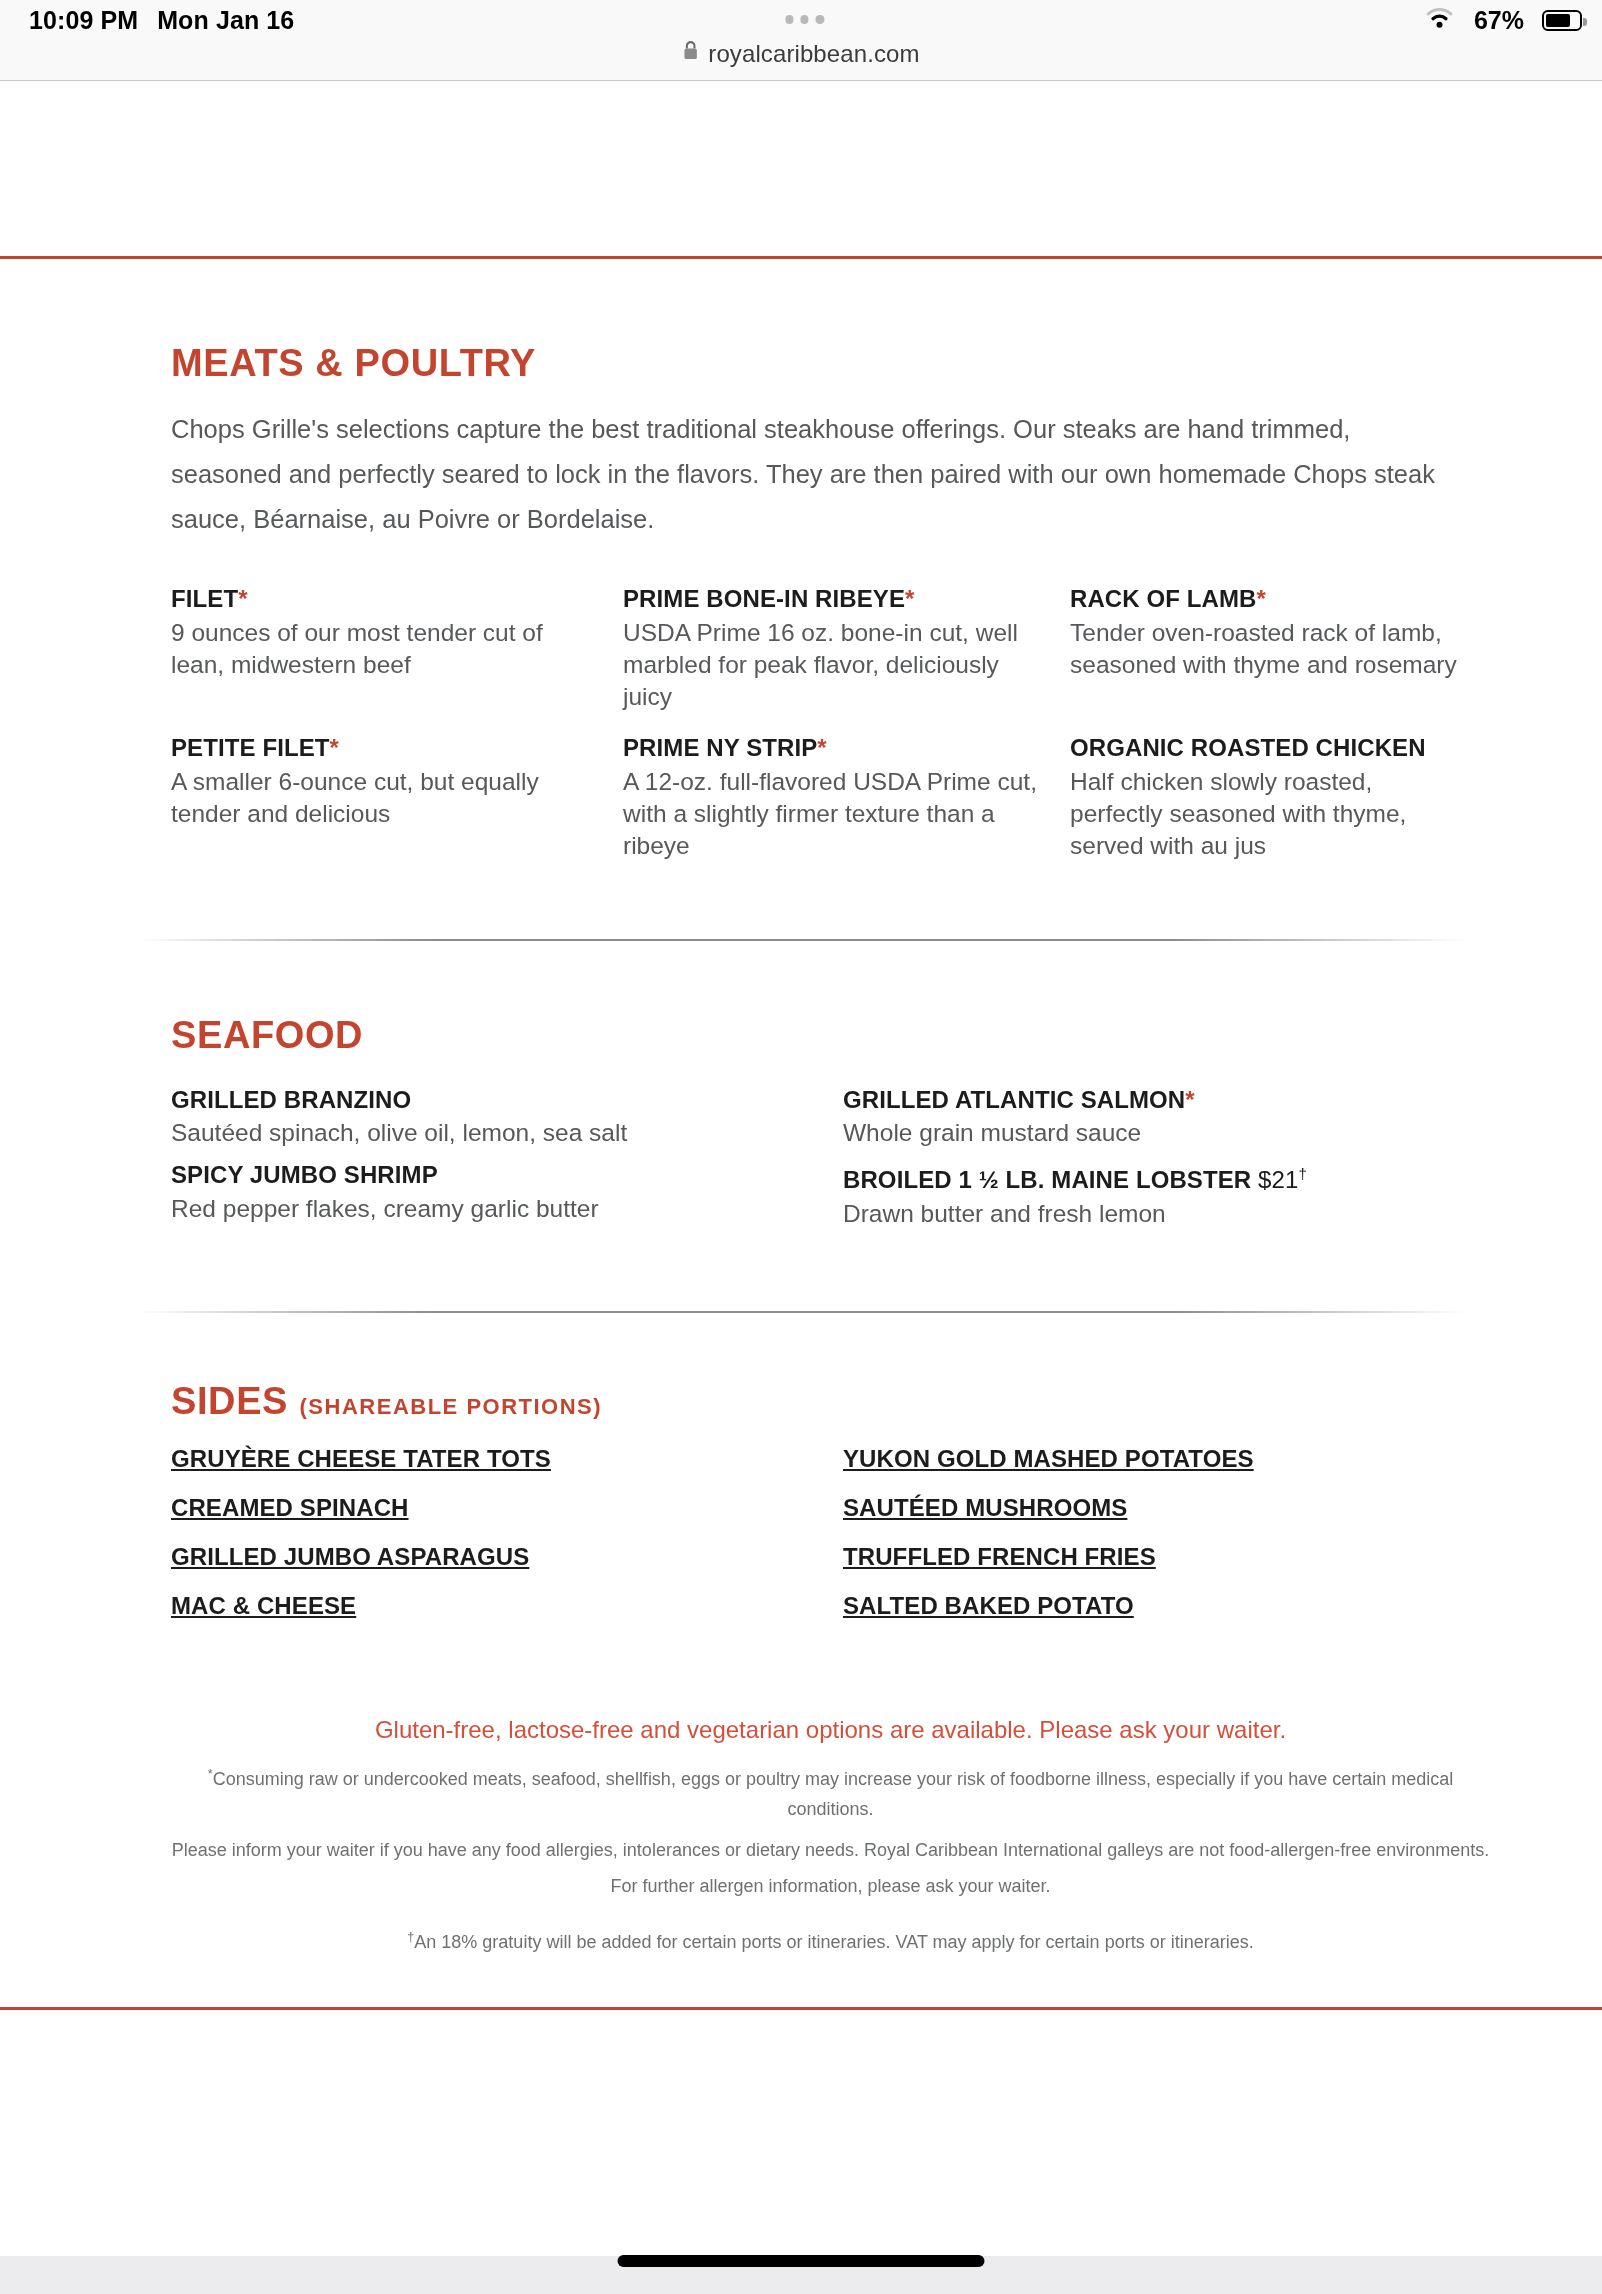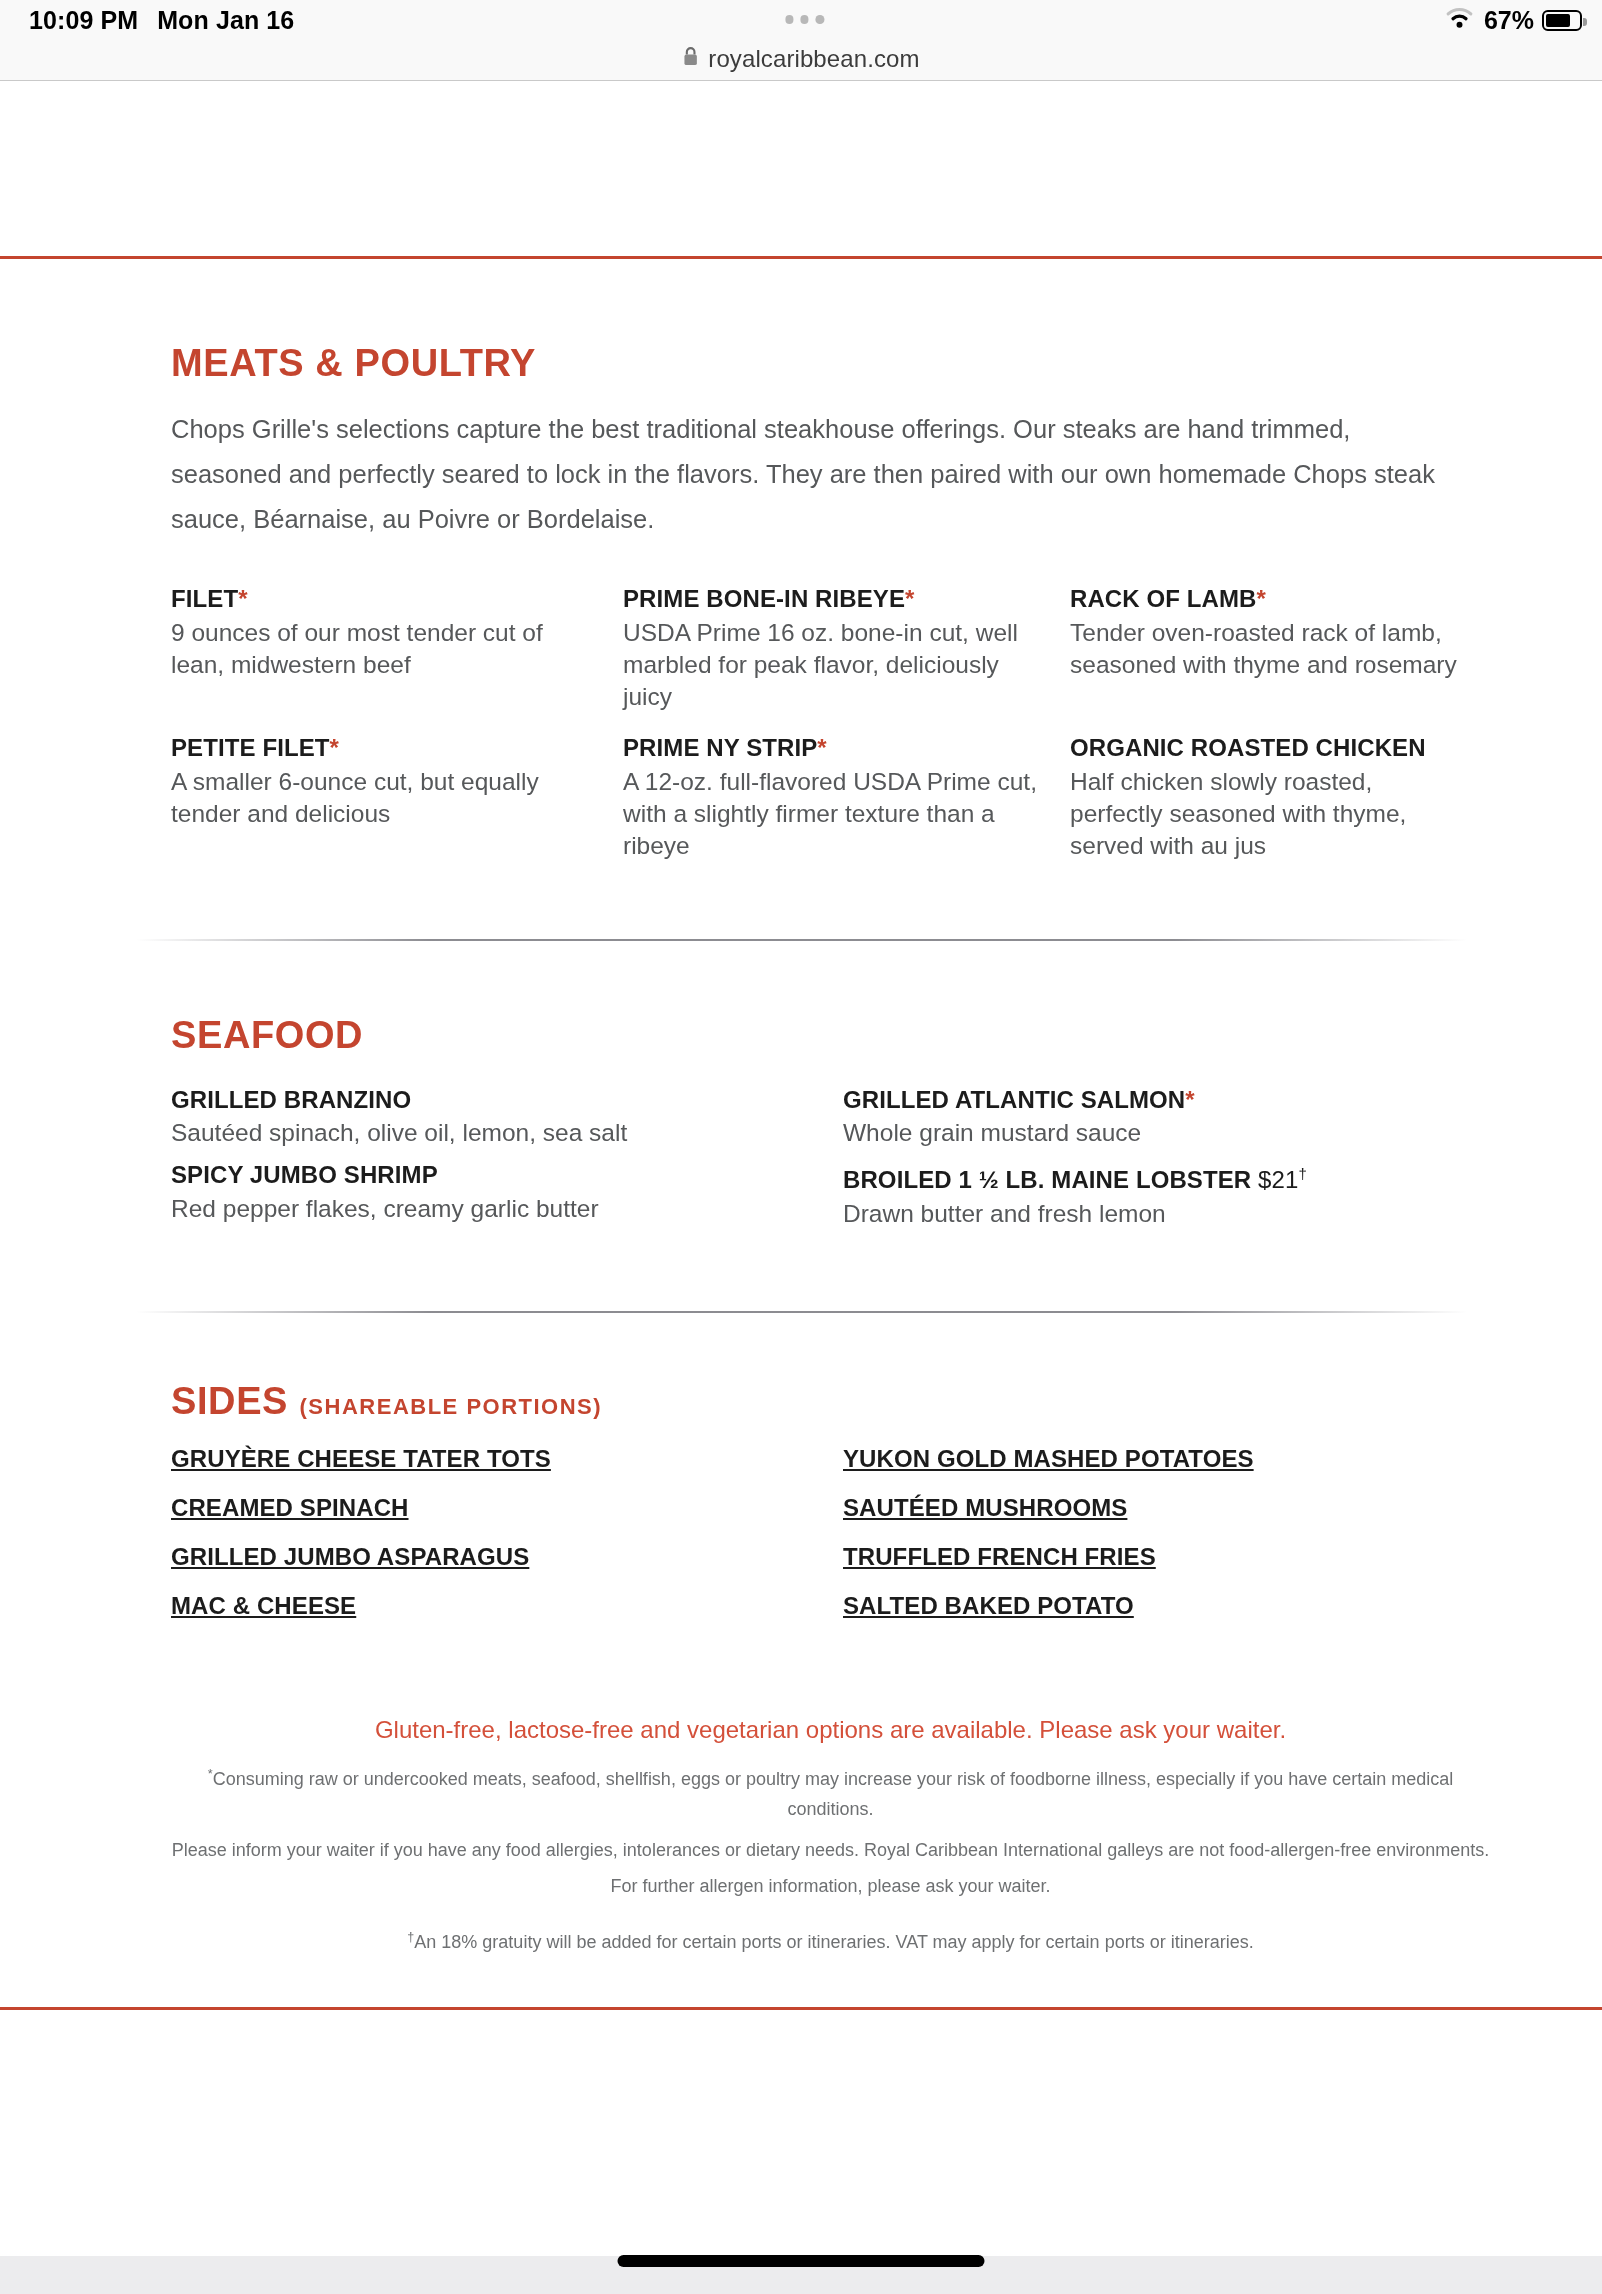--- a/index.html
+++ b/index.html
@@ -67,7 +67,7 @@
     top: 5.8px;
     display: flex;
     align-items: center;
-    gap: 8px;
+    gap: 18px;
   }
   .wifi-icon { display: block; }
   .battery-pct {

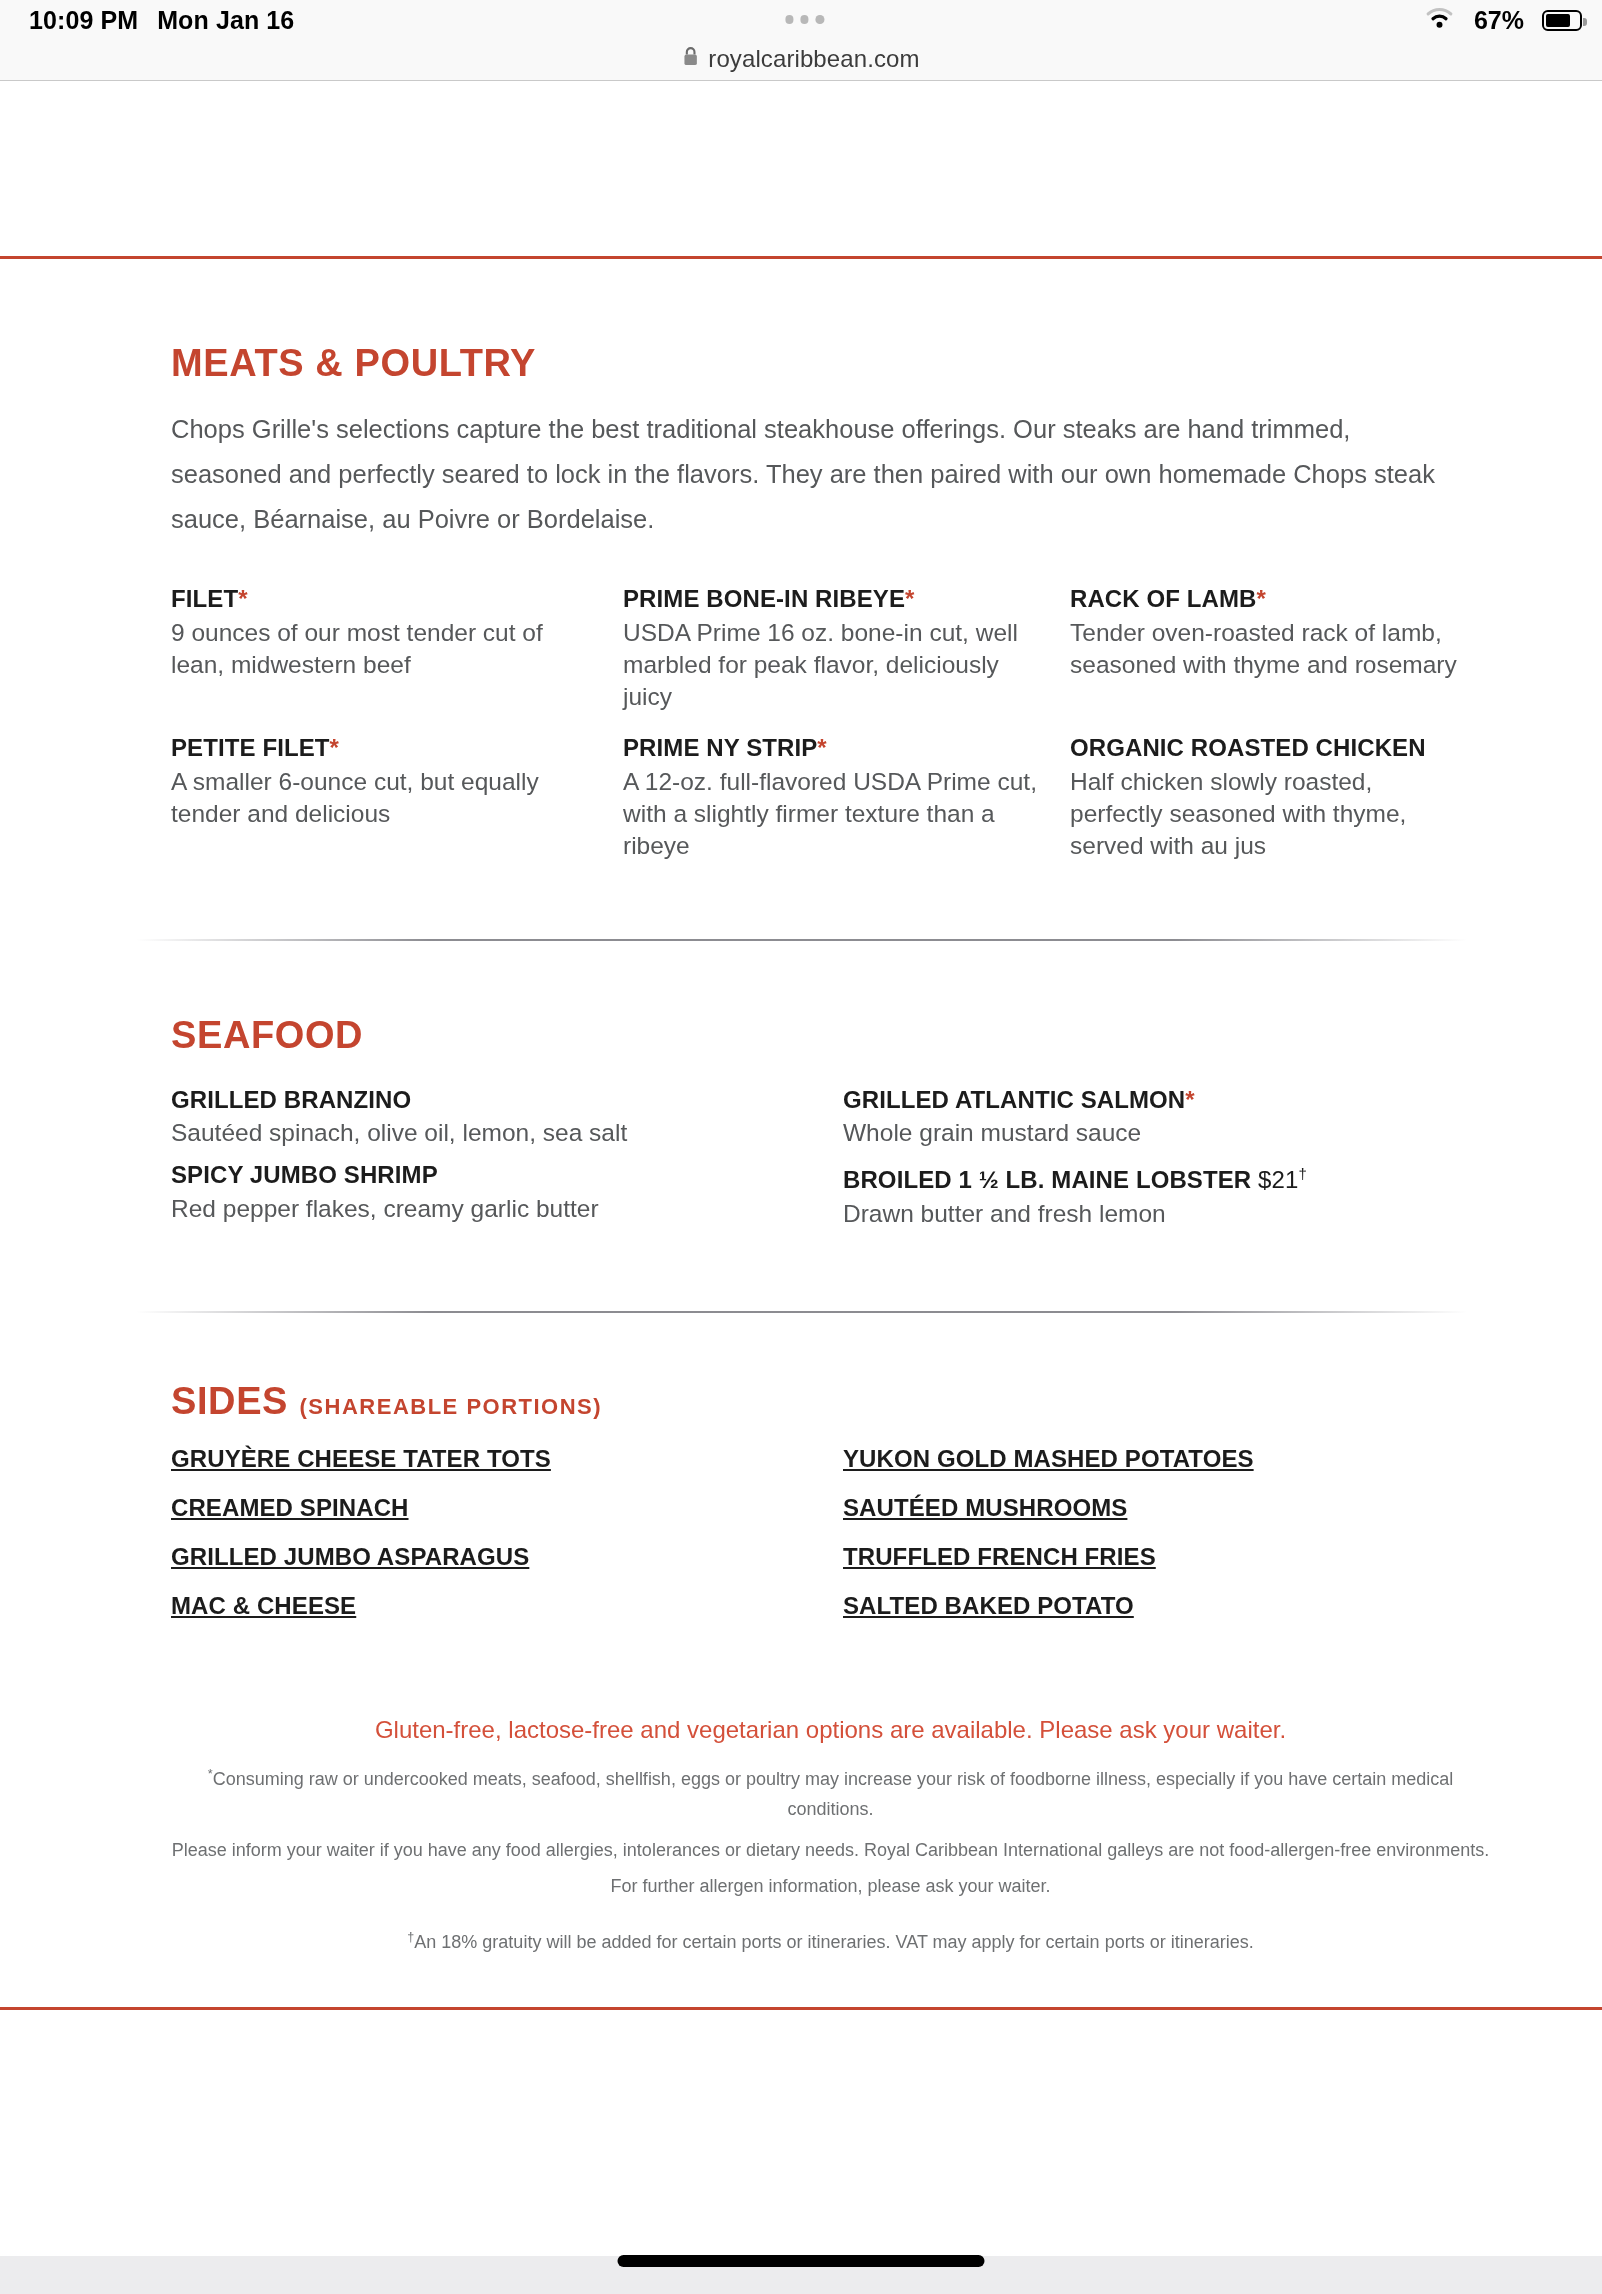--- a/index.html
+++ b/index.html
@@ -106,7 +106,6 @@
     width: 1602px;
     height: 38px;
     display: flex;
-    align-items: center;
     justify-content: center;
     gap: 8.6px;
   }

